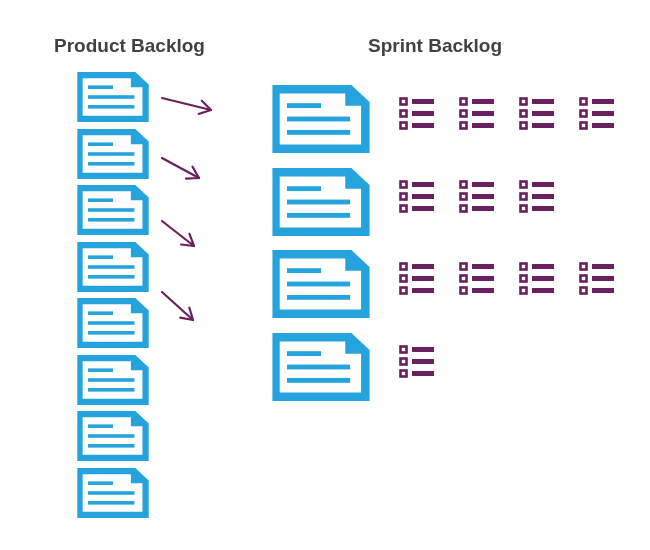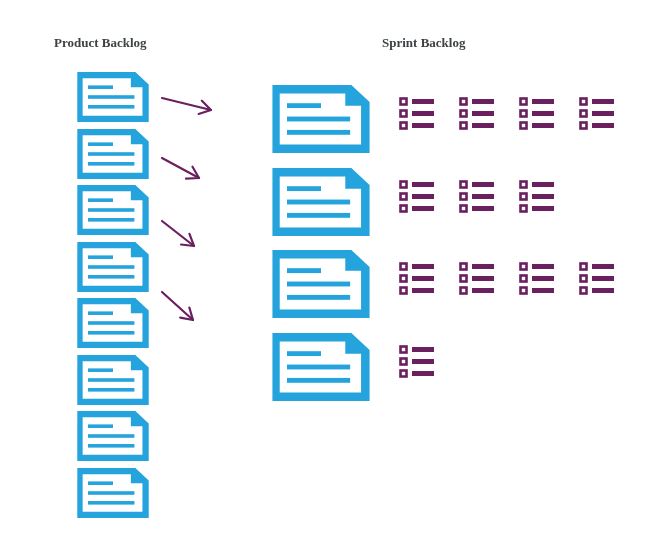--- a/index.html
+++ b/index.html
@@ -5,7 +5,7 @@
   html, body { margin: 0; padding: 0; background: #ffffff; }
   body { width: 650px; height: 550px; position: relative; overflow: hidden;
          font-family: "Liberation Sans", sans-serif; }
-  .title { position: absolute; font-weight: bold; font-size: 13px; color: #3f4244; white-space: nowrap; font-family: Liberation Serif, serif; }
+  .title { position: absolute; font-weight: bold; font-size: 19px; color: #3f4244; white-space: nowrap; }
   #title-left { left: 54px; top: 35px; }
   #title-right { left: 382px; top: 35px; }
   .doc { position: absolute; }

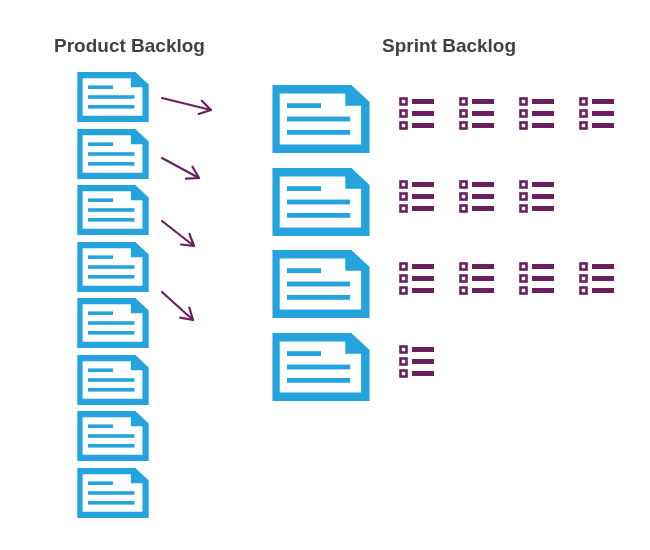--- a/index.html
+++ b/index.html
@@ -7,7 +7,7 @@
          font-family: "Liberation Sans", sans-serif; }
   .title { position: absolute; font-weight: bold; font-size: 19px; color: #3f4244; white-space: nowrap; }
   #title-left { left: 54px; top: 35px; }
-  #title-right { left: 382px; top: 35px; }
+  #title-right { left: 368px; top: 35px; }
   .doc { position: absolute; }
   .task { position: absolute; }
 </style>

